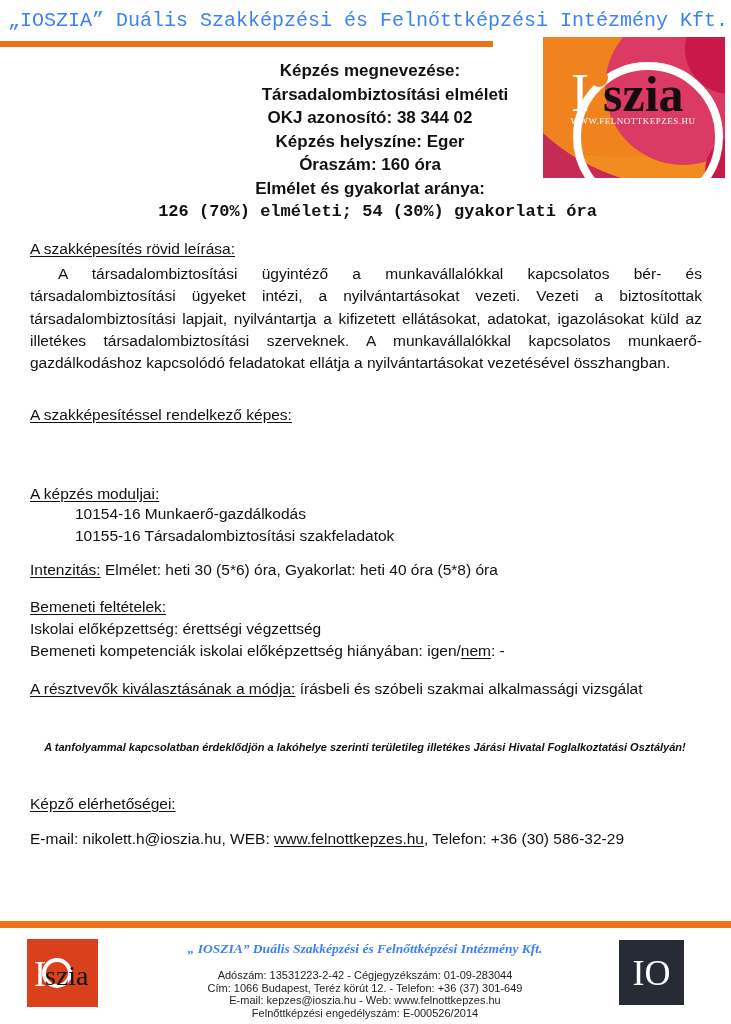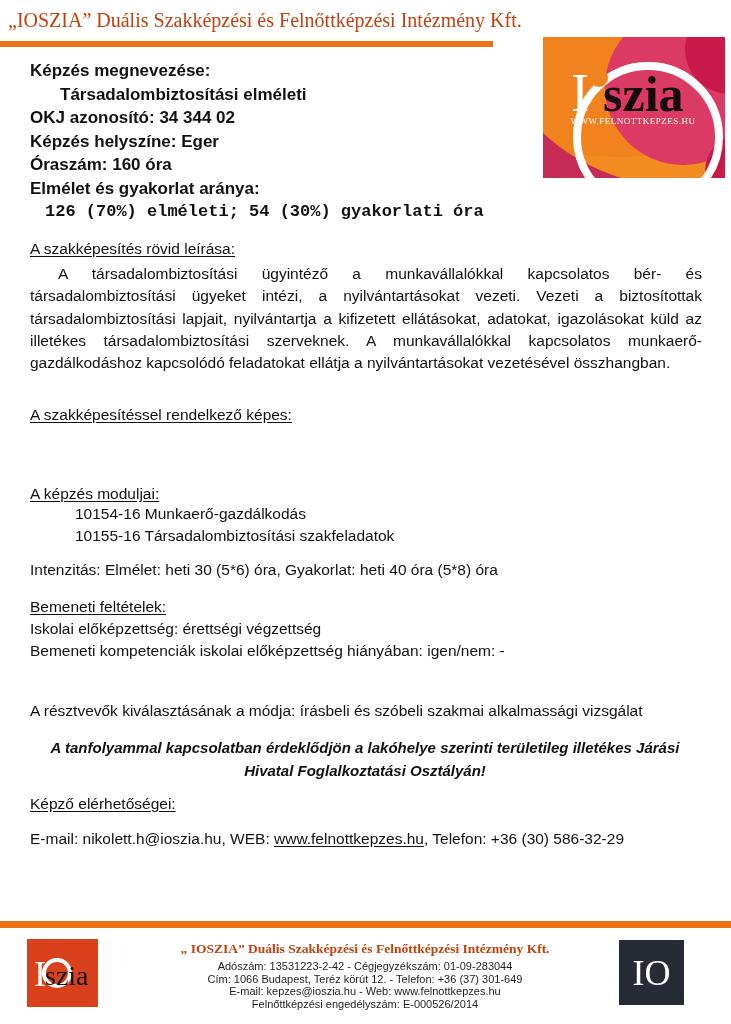--- a/index.html
+++ b/index.html
@@ -7,8 +7,8 @@
         font-family:"Liberation Sans",sans-serif;color:#111;overflow:hidden;}
 
   
-  .header-title{position:absolute;left:8px;top:9px;font-family:Liberation Serif, serif;
-                font-size:20px;color:#c2410c;white-space:nowrap;}
+  .header-title{position:absolute;left:8px;top:9px;font-family:Liberation Mono, monospace;
+                font-size:20px;color:#3b82f6;white-space:nowrap;}
   .header-rule{position:absolute;left:0;top:41px;width:493px;height:6px;background:#ED7117;}
   .logo-main{position:absolute;left:543px;top:37px;width:182px;height:141px;}
 

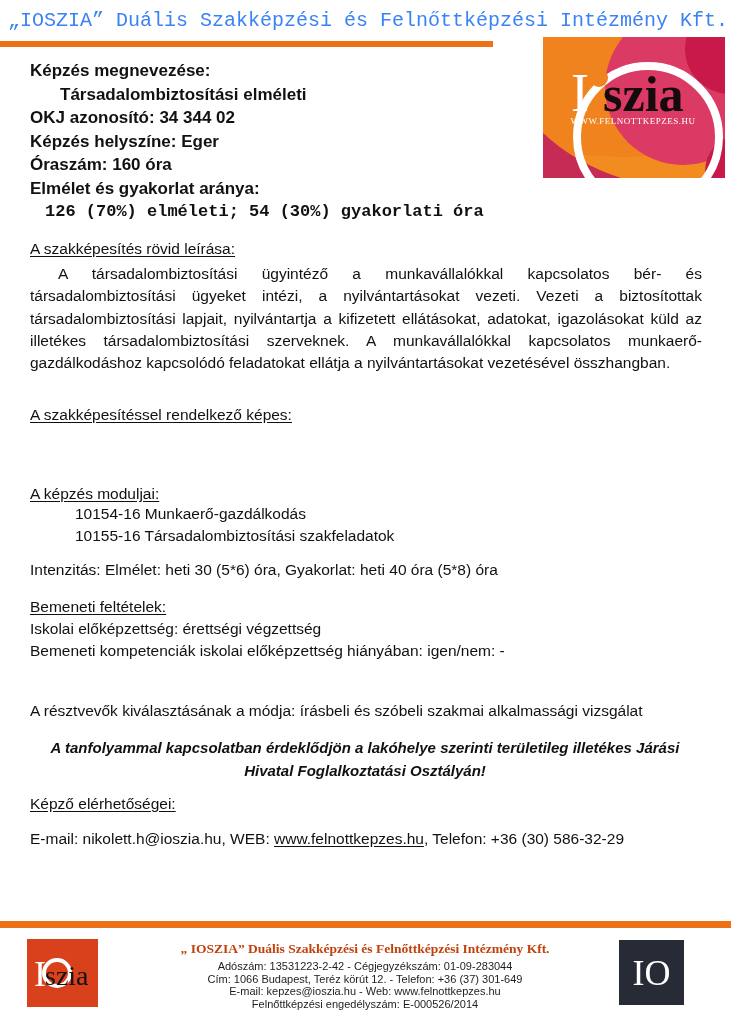--- a/index.html
+++ b/index.html
@@ -14,7 +14,7 @@
 
   
   .course-info{position:absolute;left:30px;top:59px;width:680px;font-size:17px;
-               font-weight:bold;line-height:23.5px;}
+               font-weight:bold;line-height:23.5px;text-align:center;}
   .ci-indent1{padding-left:30px;}
   .ci-indent2{padding-left:15px;font-family:Liberation Mono, monospace;}
 

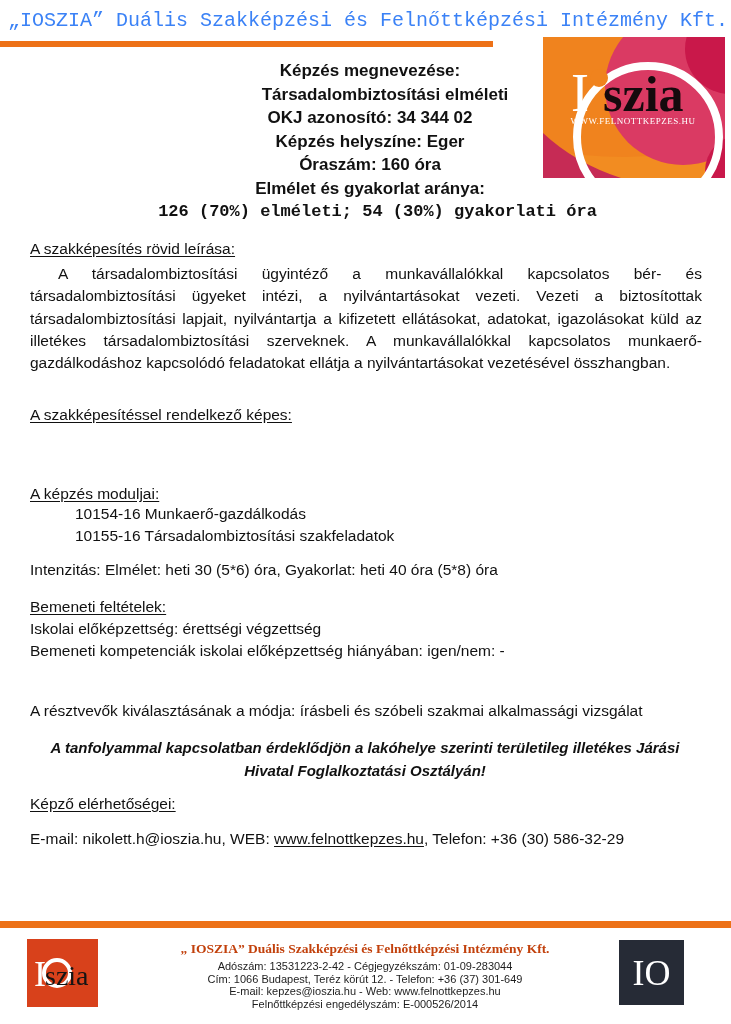--- a/index.html
+++ b/index.html
@@ -89,7 +89,7 @@
   <div class="course-info">
     <div>Képzés megnevezése:</div>
     <div class="ci-indent1">Társadalombiztosítási elméleti</div>
-    <div>OKJ azonosító: 34 344 02</div>
+    <div>OKJ azonosító: 38 344 02</div>
     <div>Képzés helyszíne: Eger</div>
     <div>Óraszám: 160 óra</div>
     <div>Elmélet és gyakorlat aránya:</div>

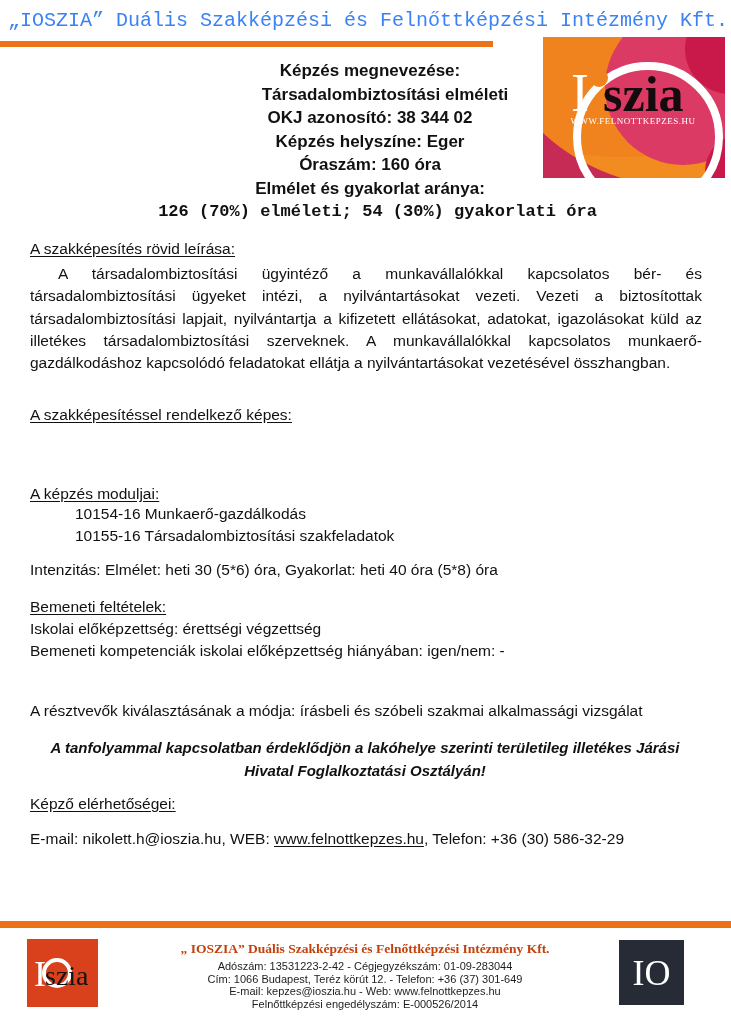--- a/index.html
+++ b/index.html
@@ -40,7 +40,7 @@
 
   .plain-line{position:absolute;left:30px;font-size:15.5px;white-space:nowrap;}
   #intensity{top:561px;}
-  .inline-underline{text-underline-offset:2px;}
+  .inline-underline{text-decoration:underline;text-underline-offset:2px;}
 
   #entry-heading{top:598px;}
   #entry-line1{top:620px;}

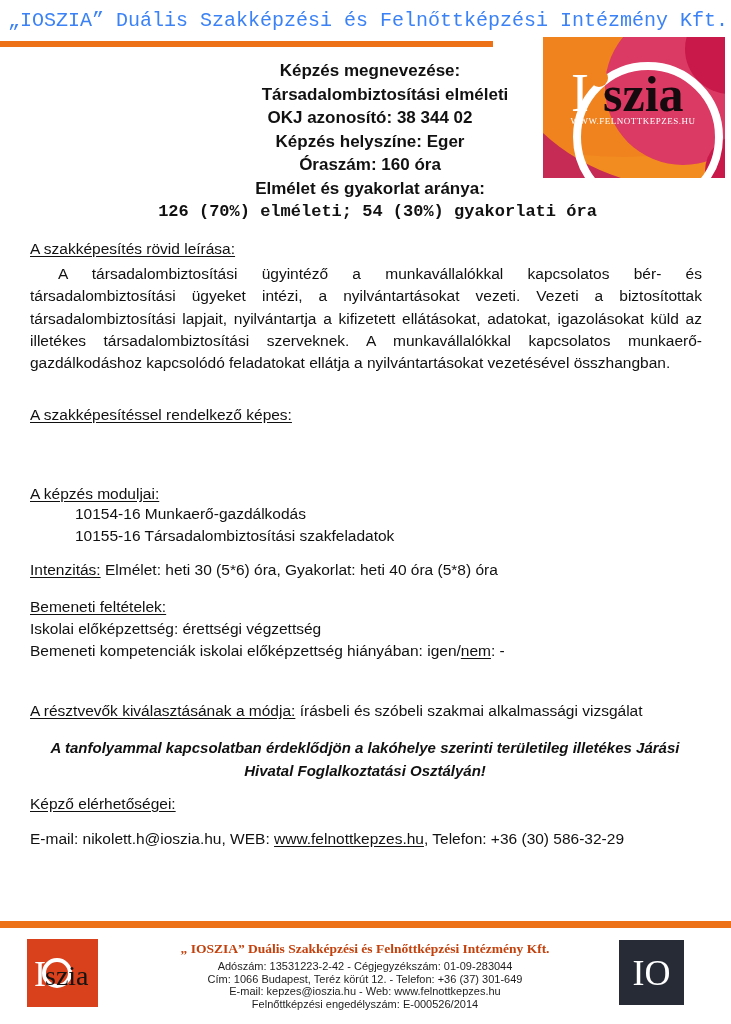--- a/index.html
+++ b/index.html
@@ -46,7 +46,7 @@
   #entry-line1{top:620px;}
   #entry-line2{top:642px;}
 
-  #selection{position:absolute;left:30px;top:700px;width:640px;font-size:15.5px;line-height:22.3px;}
+  #selection{position:absolute;left:30px;top:678px;width:640px;font-size:15.5px;line-height:22.3px;}
 
   #notice{position:absolute;left:40px;top:736px;width:650px;text-align:center;
           font-size:15px;font-weight:bold;font-style:italic;line-height:23px;}

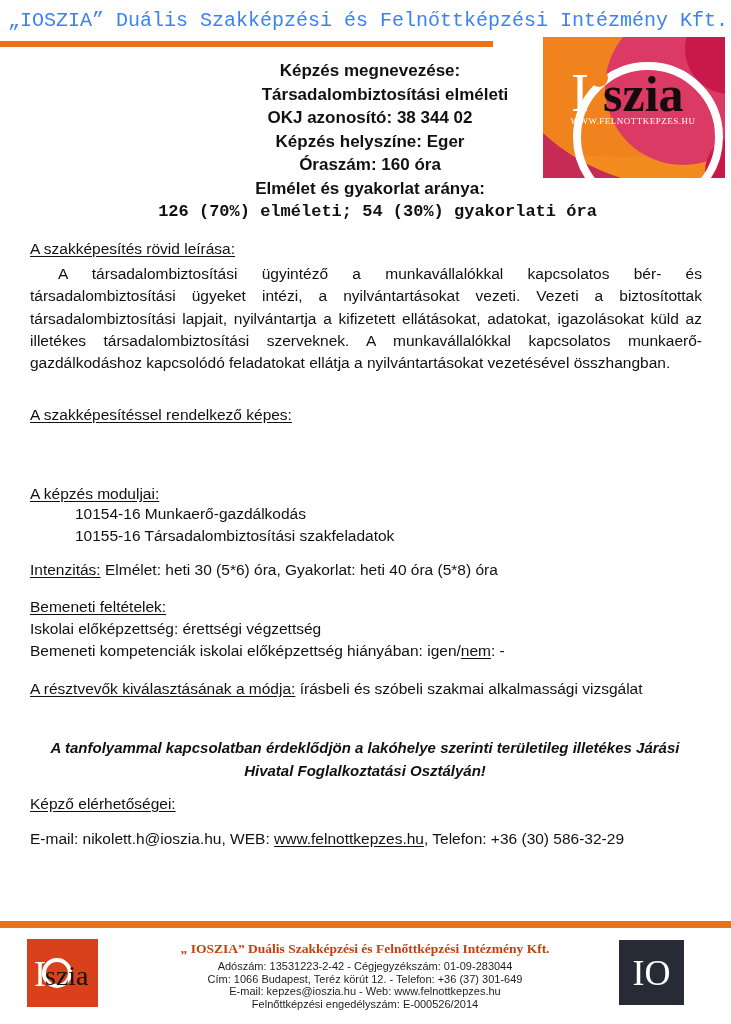--- a/index.html
+++ b/index.html
@@ -49,7 +49,7 @@
   #selection{position:absolute;left:30px;top:678px;width:640px;font-size:15.5px;line-height:22.3px;}
 
   #notice{position:absolute;left:40px;top:736px;width:650px;text-align:center;
-          font-size:15px;font-weight:bold;font-style:italic;line-height:23px;}
+          font-size:11px;font-weight:bold;font-style:italic;line-height:23px;}
 
   #contact-heading{top:795px;}
   #email-line{top:830px;}

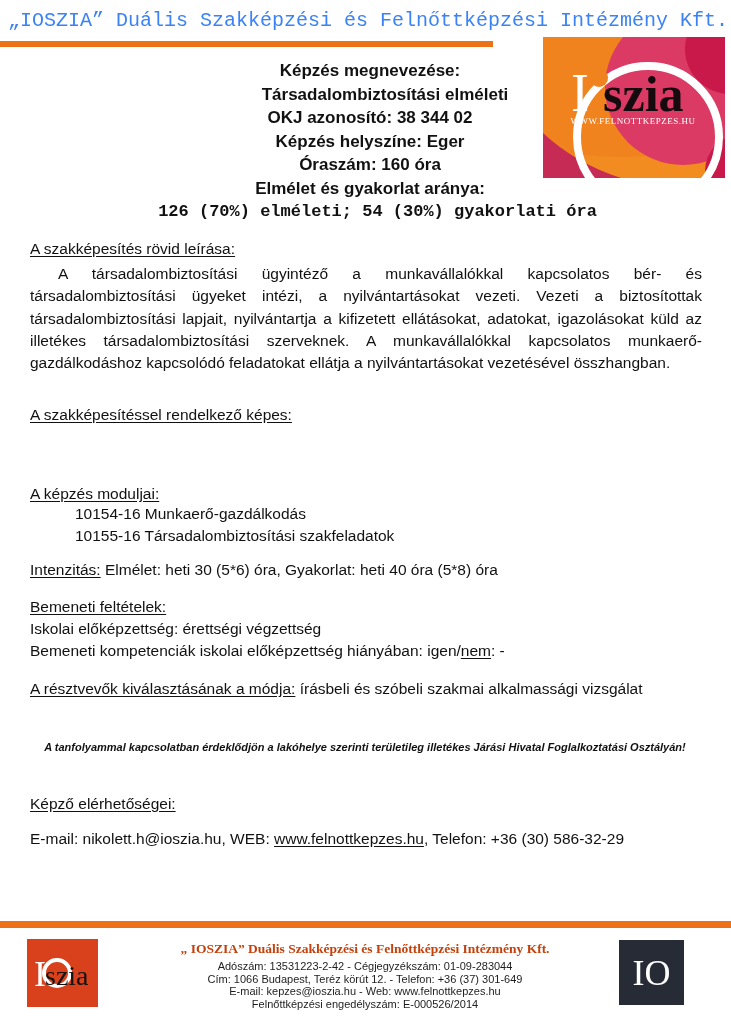--- a/index.html
+++ b/index.html
@@ -61,7 +61,7 @@
   .footer-right-logo{position:absolute;left:619px;top:940px;width:65px;height:65px;}
   .footer-center{position:absolute;left:65px;top:941px;width:600px;text-align:center;}
   .fc-heading{font-family:"Liberation Serif",serif;font-weight:bold;font-size:13.5px;
-              color:#c2410c;margin-bottom:3px;white-space:nowrap;}
+              color:#3b82f6;margin-bottom:12px;white-space:nowrap;font-style:italic;}
   .fc-line{font-size:11px;line-height:12.6px;color:#1d1d1d;}
 </style>
 </head>

